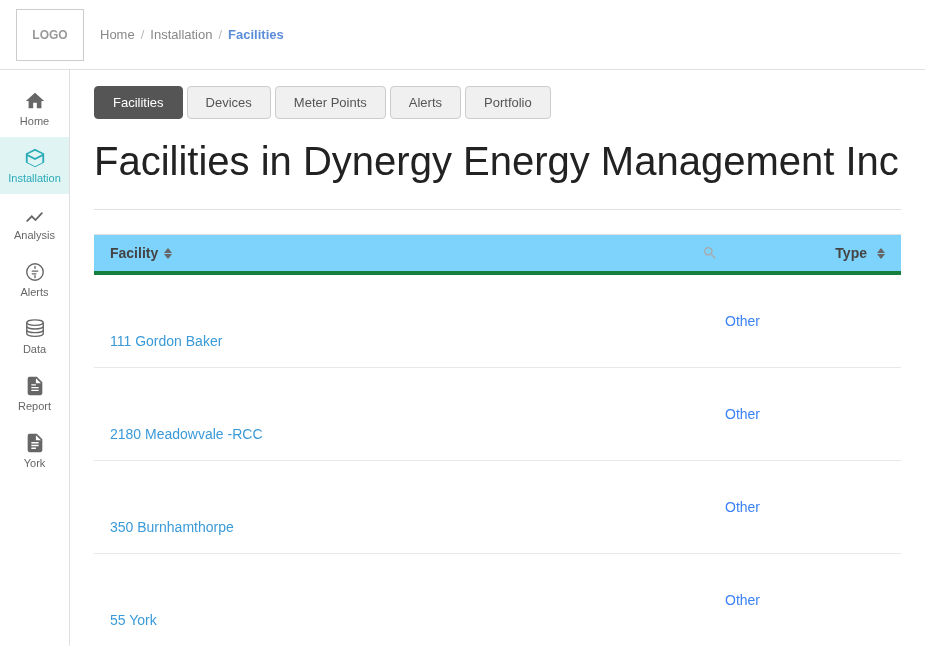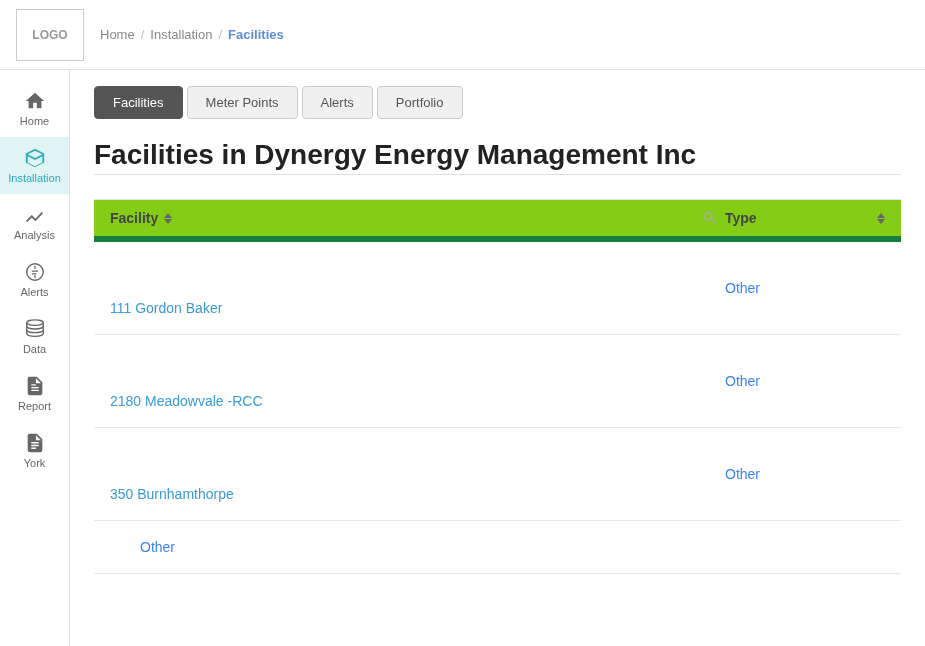--- a/index.html
+++ b/index.html
@@ -135,6 +135,7 @@
 
         <div class="tabs">
           <button class="tab-btn active">Facilities</button>
+          <button class="tab-btn">Devices</button>
           <button class="tab-btn">Meter Points</button>
           <button class="tab-btn">Alerts</button>
           <button class="tab-btn">Portfolio</button>

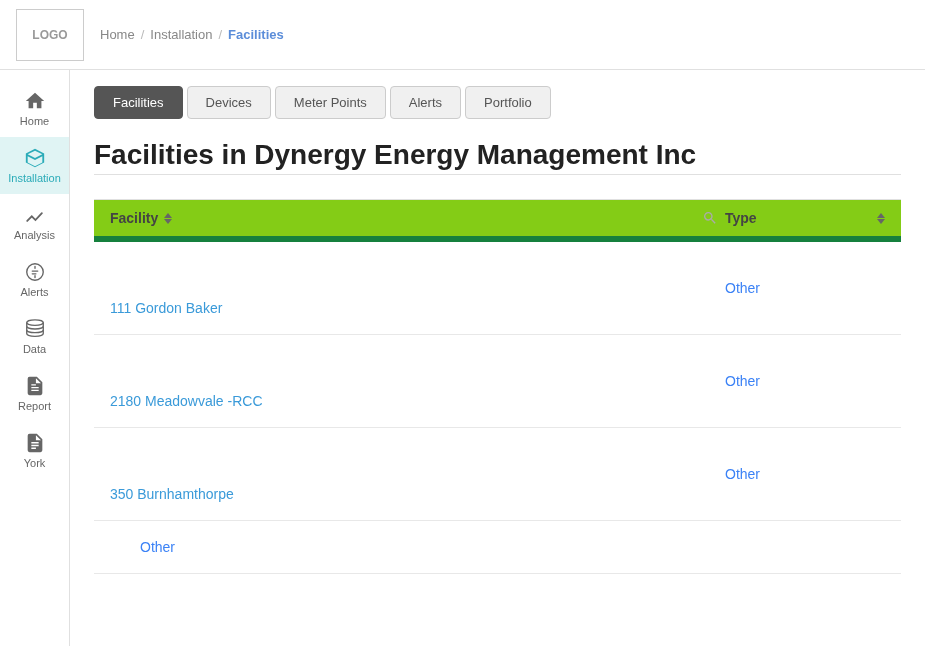--- a/index.html
+++ b/index.html
@@ -35,7 +35,7 @@
     .tab-btn.active { background: #555; color: #fff; border-color: #555; }
 
     
-    .page-title { font-size: 28px; font-weight: 700; color: #222; margin-bottom: 3px; }
+    .page-title { font-size: 40px; font-weight: 400; color: #222; margin-bottom: 25px; }
     .title-divider { border: none; border-top: 1px solid #e0e0e0; margin-bottom: 24px; }
 
     

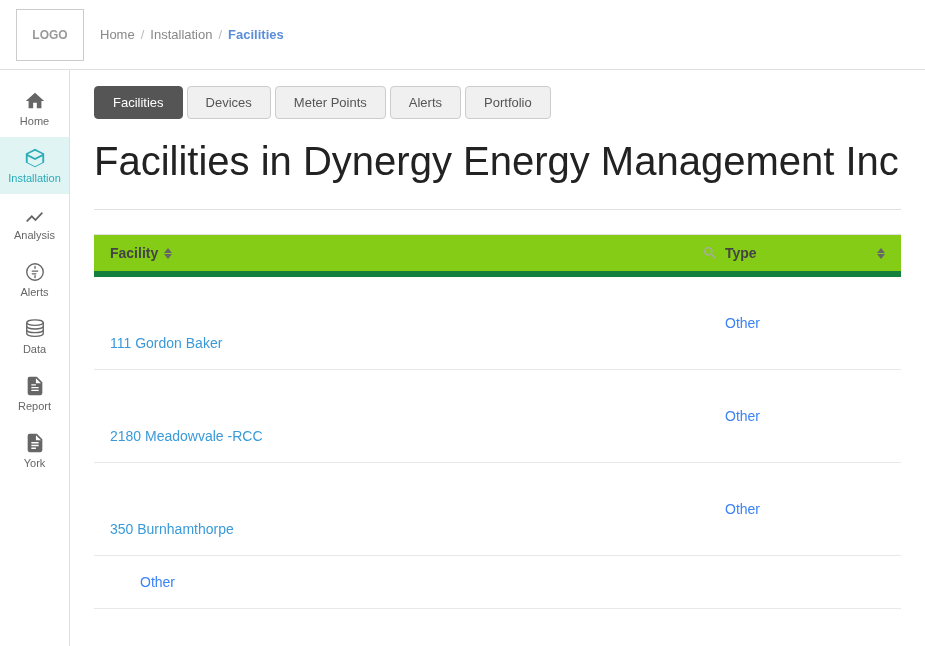--- a/index.html
+++ b/index.html
@@ -40,7 +40,7 @@
 
     
     .table-container { width: 100%; }
-    .table-header { display: flex; background: #84cc16; border-top: 1px solid #e0e0e0; border-bottom: 6px solid #15803d; padding: 10px 16px; align-items: center; }
+    .table-header { display: flex; background: #7dd3fc; border-top: 1px solid #e0e0e0; border-bottom: 4px solid #15803d; padding: 10px 16px; align-items: center; }
     .col-facility { flex: 1; display: flex; align-items: center; gap: 6px; font-weight: 600; color: #444; font-size: 14px; }
     .col-search { width: 30px; display: flex; align-items: center; justify-content: center; cursor: pointer; color: #999; }
     .col-type { width: 160px; display: flex; align-items: center; gap: 10px; font-weight: 600; color: #444; font-size: 14px; justify-content: space-between; }

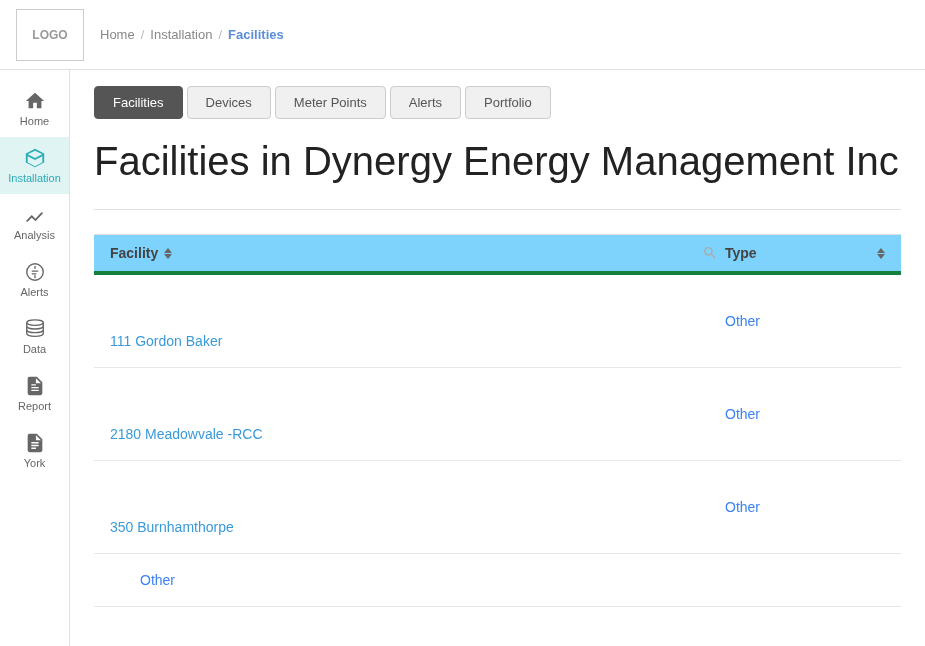--- a/index.html
+++ b/index.html
@@ -43,7 +43,7 @@
     .table-header { display: flex; background: #7dd3fc; border-top: 1px solid #e0e0e0; border-bottom: 4px solid #15803d; padding: 10px 16px; align-items: center; }
     .col-facility { flex: 1; display: flex; align-items: center; gap: 6px; font-weight: 600; color: #444; font-size: 14px; }
     .col-search { width: 30px; display: flex; align-items: center; justify-content: center; cursor: pointer; color: #999; }
-    .col-type { width: 160px; display: flex; align-items: center; gap: 10px; font-weight: 600; color: #444; font-size: 14px; justify-content: space-between; }
+    .col-type { width: 160px; display: flex; align-items: center; gap: 10px; font-weight: 600; color: #444; font-size: 14px; justify-content: flex-end; }
     .sort-icon { display: flex; flex-direction: column; gap: 1px; cursor: pointer; }
     .sort-icon span { width: 0; height: 0; display: block; }
     .sort-up { border-left: 4px solid transparent; border-right: 4px solid transparent; border-bottom: 5px solid #666; }

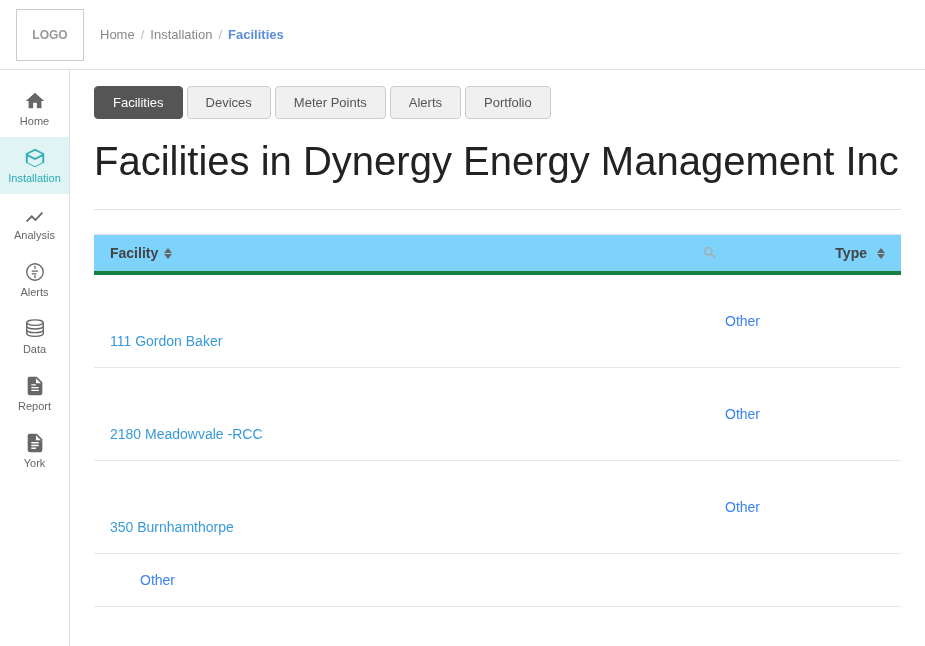--- a/index.html
+++ b/index.html
@@ -185,6 +185,7 @@
       <div class="row-type">Other</div>
     </div>
               <div class="table-row">
+      <div class="row-facility">55 York</div>
       <div class="row-type-spacer"></div>
       <div class="row-type">Other</div>
     </div>

